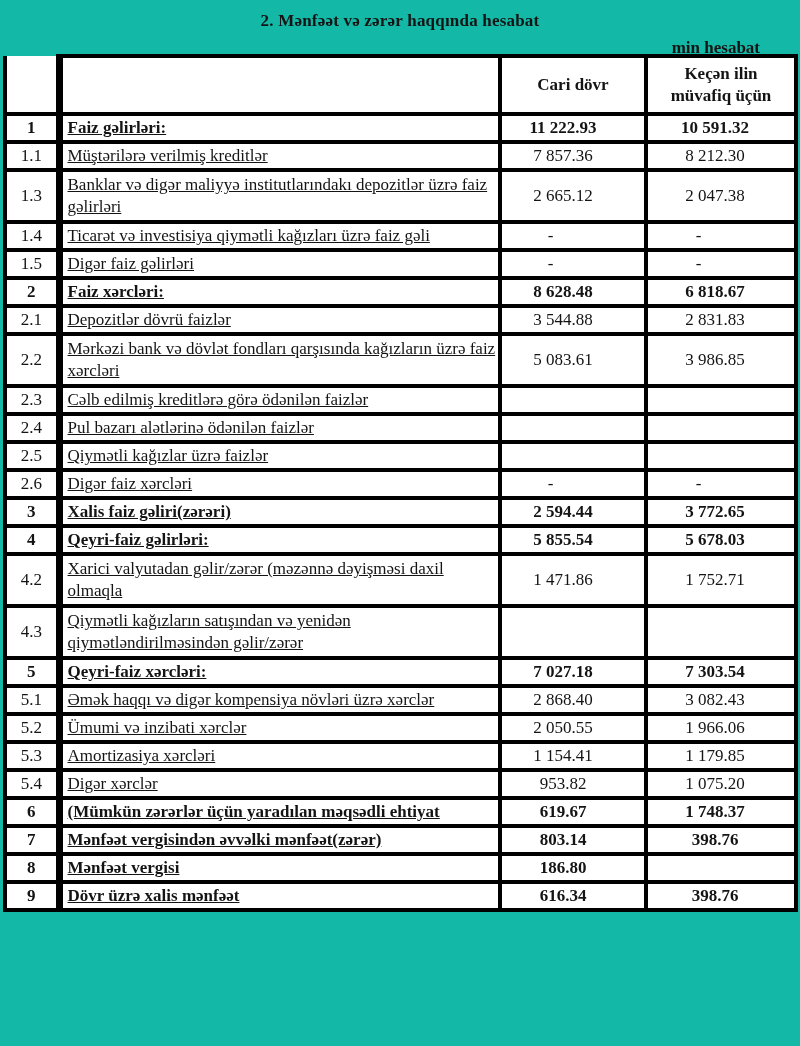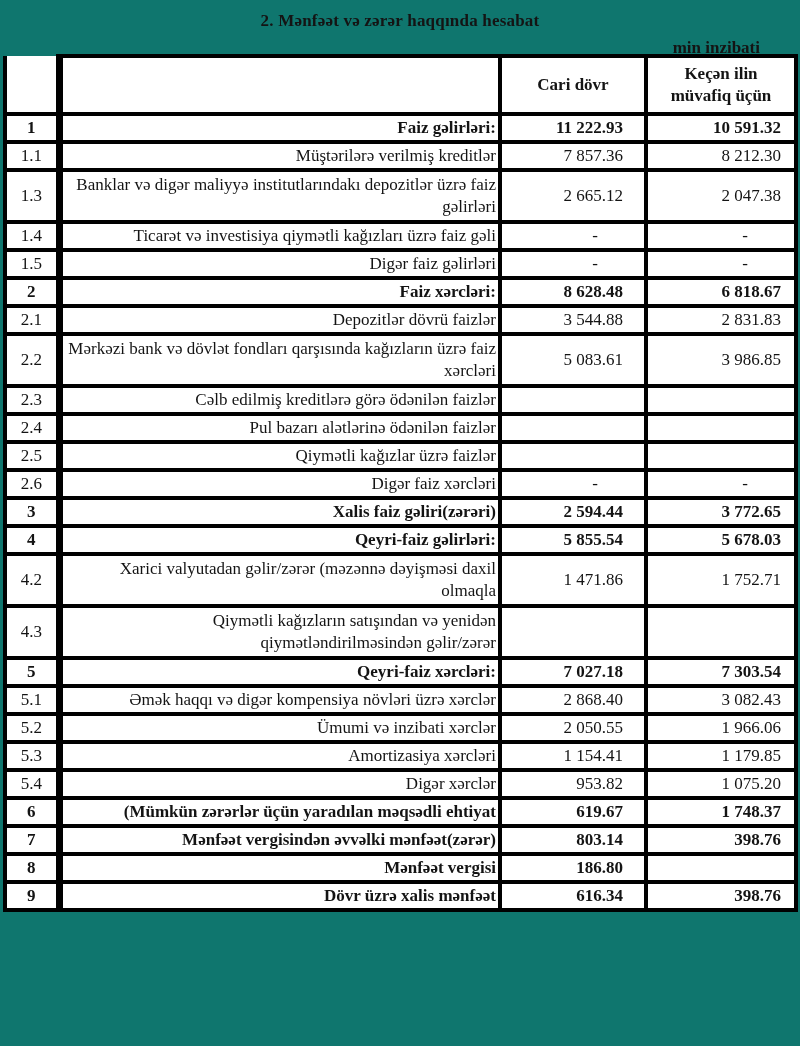--- a/index.html
+++ b/index.html
@@ -11,7 +11,7 @@
     position: relative;
     width: 800px;
     height: 1046px;
-    background: #0f766e;
+    background: #14b8a6;
     font-family: "Liberation Serif", "DejaVu Serif", serif;
     color: #141414;
     overflow: hidden;

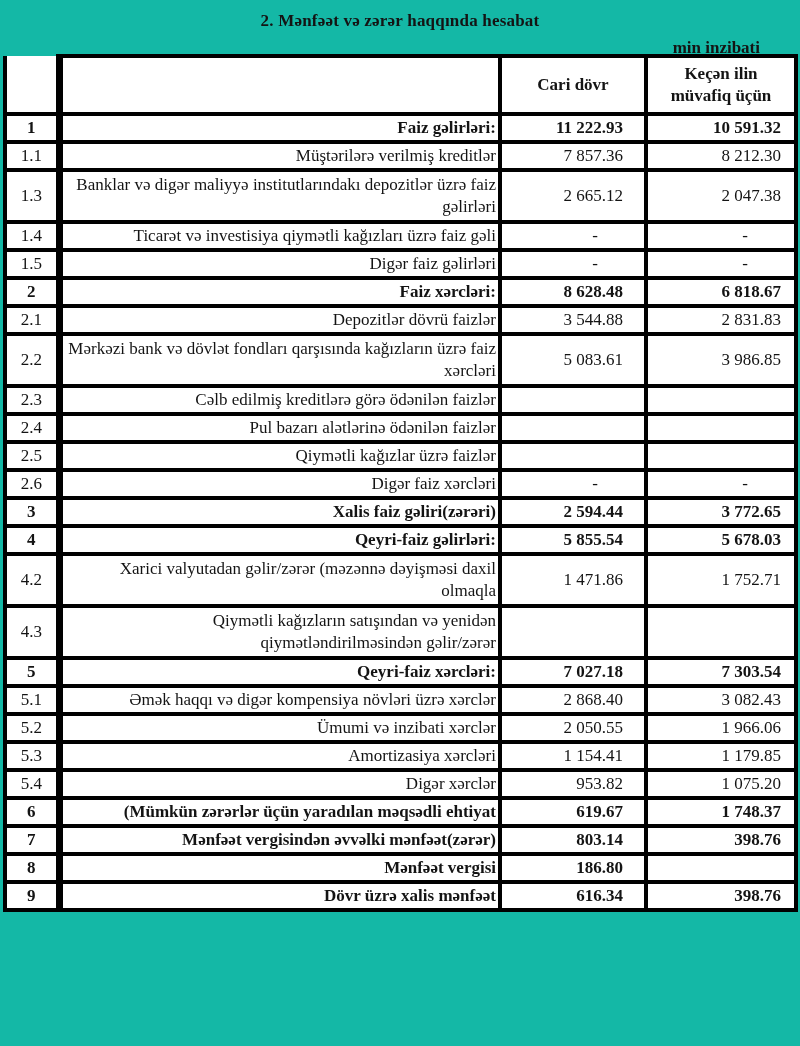--- a/index.html
+++ b/index.html
@@ -88,7 +88,7 @@
 
 <div class="page">
   <div class="title">2. Mənfəət və zərər haqqında hesabat</div>
-  <div class="unit-note">min inzibati</div>
+  <div class="unit-note">min hesabat</div>
 
   <table class="pl">
     <colgroup>

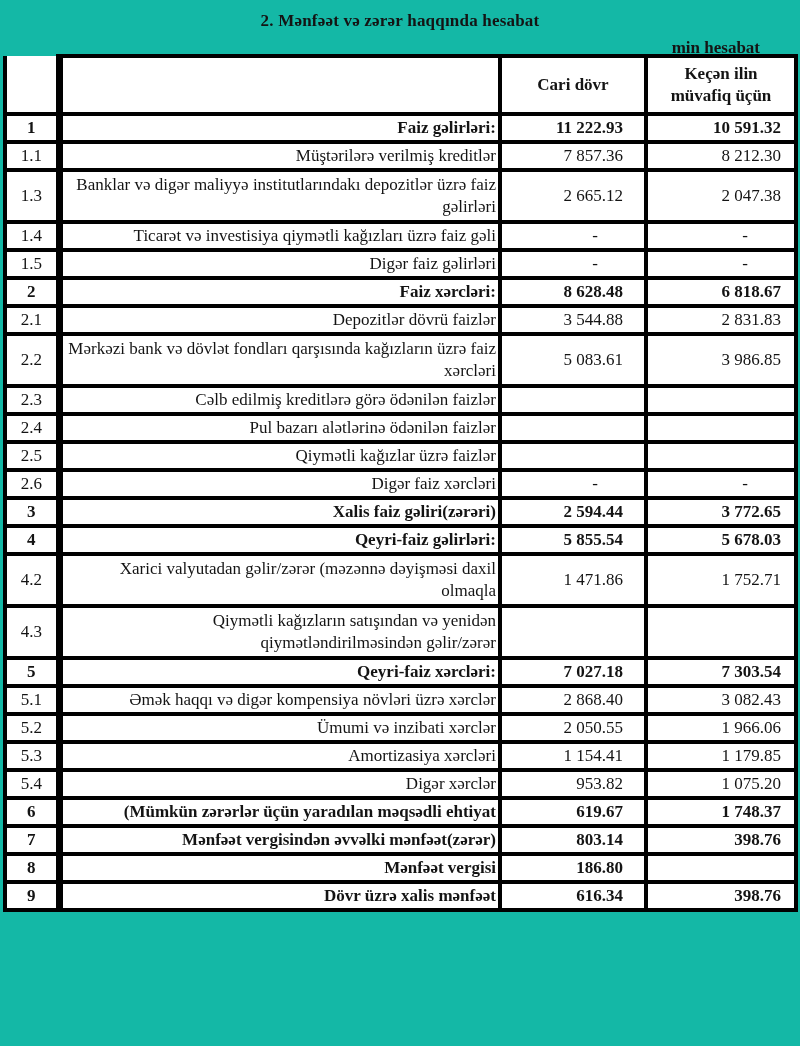--- a/index.html
+++ b/index.html
@@ -61,9 +61,10 @@
     padding: 0 2px;
   }
   td.lbl {
-    text-align: right;
+    text-align: left;
     padding: 1px 2px 1px 5px;
     line-height: 1.28;
+    text-decoration: underline;
   }
   td.lbl.clip {
     white-space: nowrap;

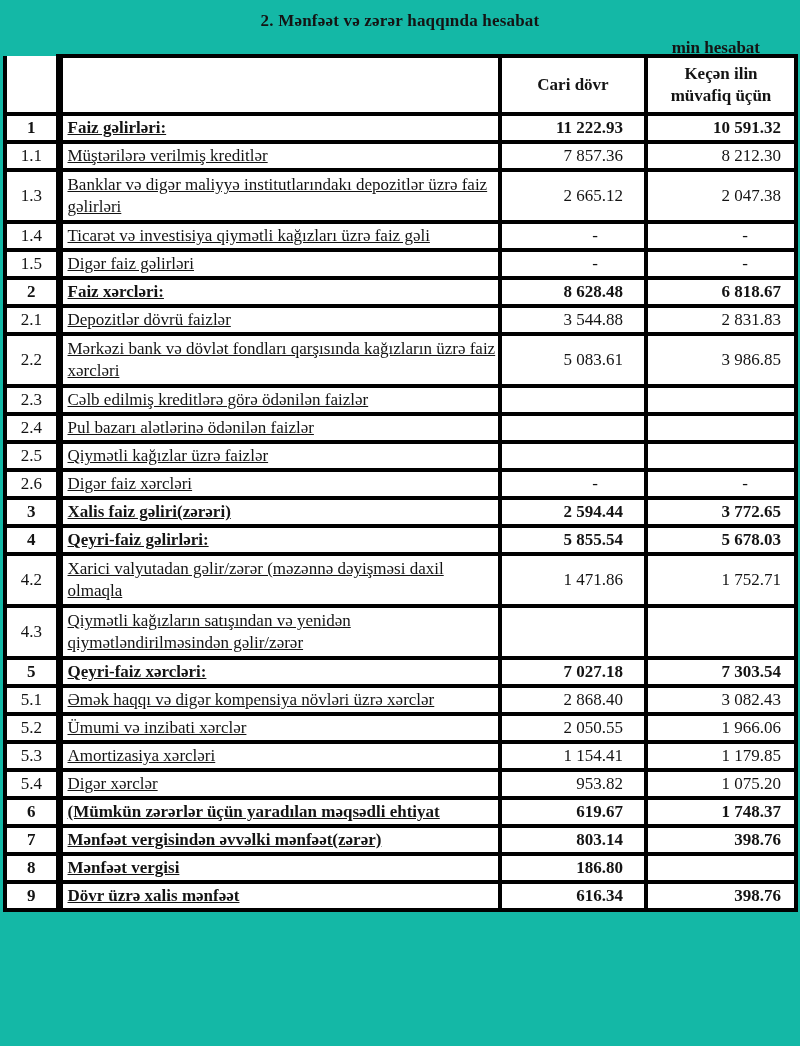--- a/index.html
+++ b/index.html
@@ -70,7 +70,7 @@
     white-space: nowrap;
   }
   td.val {
-    text-align: right;
+    text-align: center;
     padding-right: 21px;
   }
   td.val.prev { padding-right: 13px; }

